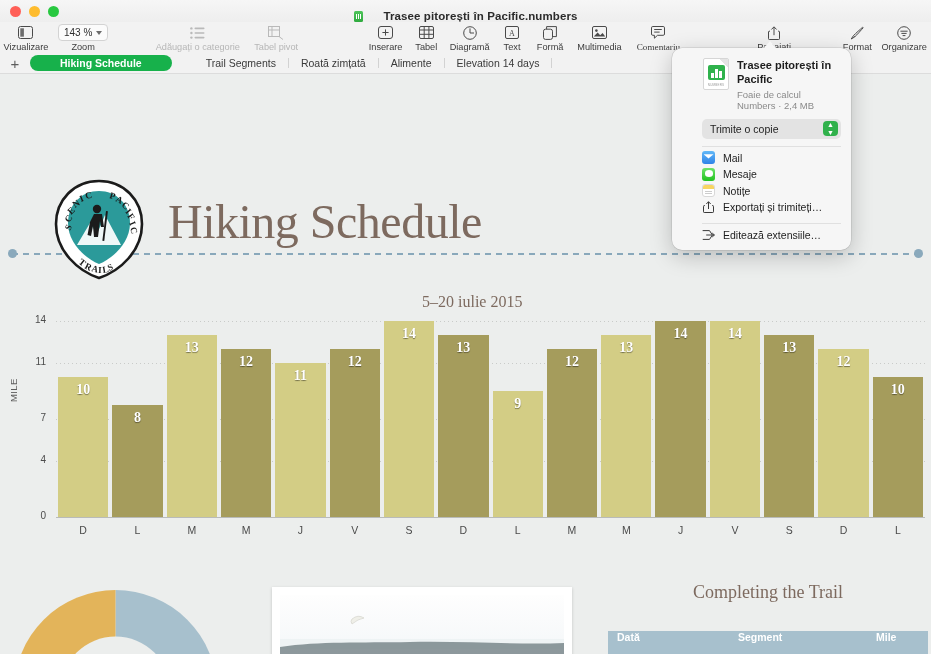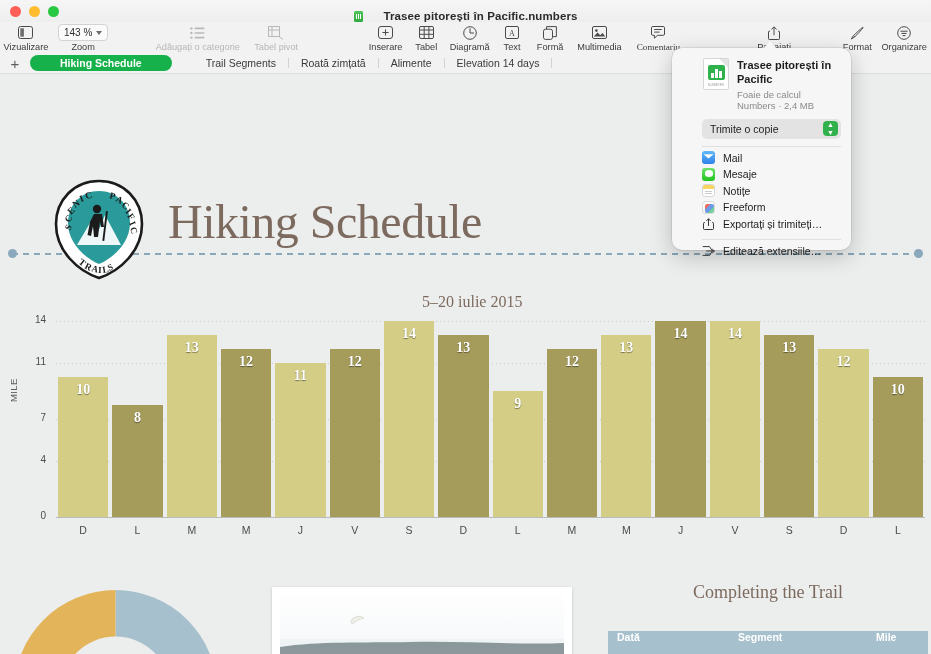--- a/index.html
+++ b/index.html
@@ -656,10 +656,6 @@
       <span class="lbl">Notițe</span>
     </div>
     <div class="pop-item">
-      <span class="pi free"></span>
-      <span class="lbl">Freeform</span>
-    </div>
-    <div class="pop-item">
       <span class="pi export">
         <svg width="11" height="12" viewBox="0 0 11 12">
             <path d="M2 4.6 H1.2 A0.7 0.7 0 0 0 0.5 5.3 V10.8 A0.7 0.7 0 0 0 1.2 11.5 H9.8 A0.7 0.7 0 0 0 10.5 10.8 V5.3 A0.7 0.7 0 0 0 9.8 4.6 H9" fill="none" stroke="currentColor" stroke-width="1"></path>

